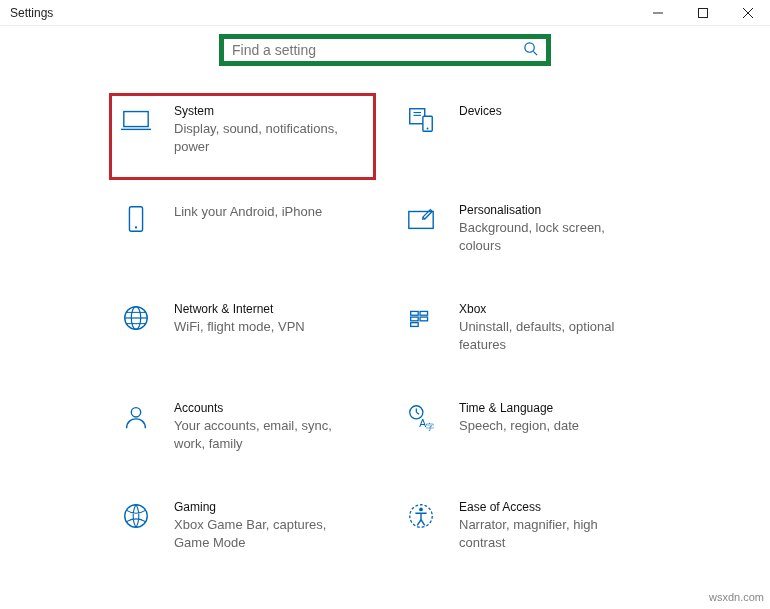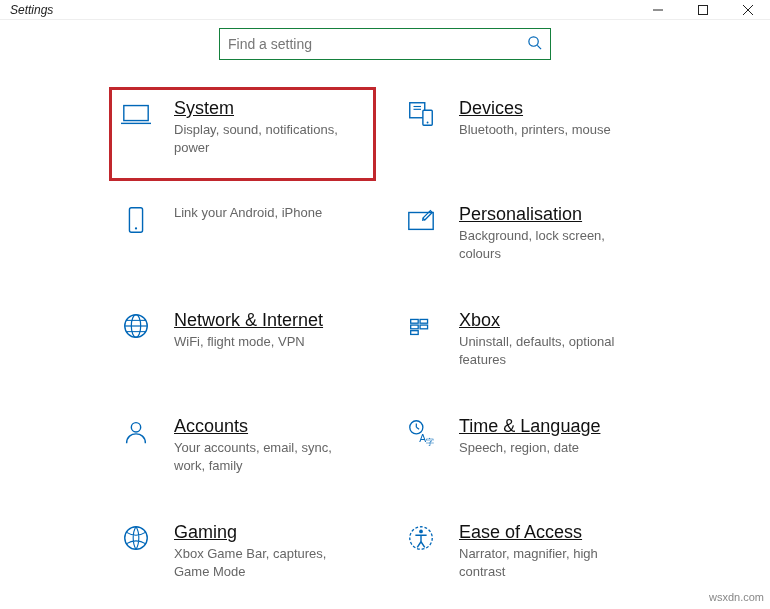--- a/index.html
+++ b/index.html
@@ -4,7 +4,7 @@
   <style>
     * { margin: 0; padding: 0; box-sizing: border-box; font-family: "Segoe UI", Tahoma, sans-serif; }
     body { width: 770px; height: 609px; background: #fff; overflow: hidden; position: relative; }
-    .titlebar { height: 20px; display: flex; align-items: center; justify-content: space-between; padding-left: 10px; border-bottom: 1px solid #eee; font-style: italic; }
+    .titlebar { height: 26px; display: flex; align-items: center; justify-content: space-between; padding-left: 10px; border-bottom: 1px solid #eee; }
     .title { font-size: 12px; color: #222; }
     .winctrls { display: flex; height: 100%; }
     .winbtn { width: 45px; display: flex; align-items: center; justify-content: center; cursor: default; }

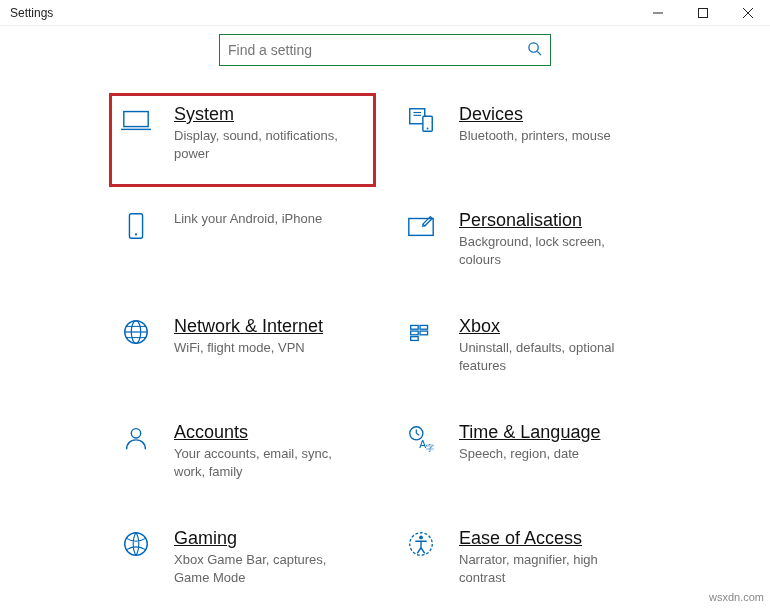--- a/index.html
+++ b/index.html
@@ -11,7 +11,7 @@
     .winbtn svg { width: 10px; height: 10px; }
     .content { padding: 0 20px 20px; }
     .searchwrap { display: flex; justify-content: center; margin: 8px 0 38px; }
-    .searchbox { width: 332px; height: 32px; border: 1px solid #15803d; display: flex; align-items: center; padding: 3px 8px; }
+    .searchbox { width: 332px; height: 32px; border: 5px solid #15803d; display: flex; align-items: center; padding: 3px 8px; }
     .searchbox input { flex: 1; border: none; outline: none; font-size: 14px; color: #333; background: transparent; }
     .searchbox input::placeholder { color: #777; }
     .searchicon { color: #0067b8; }

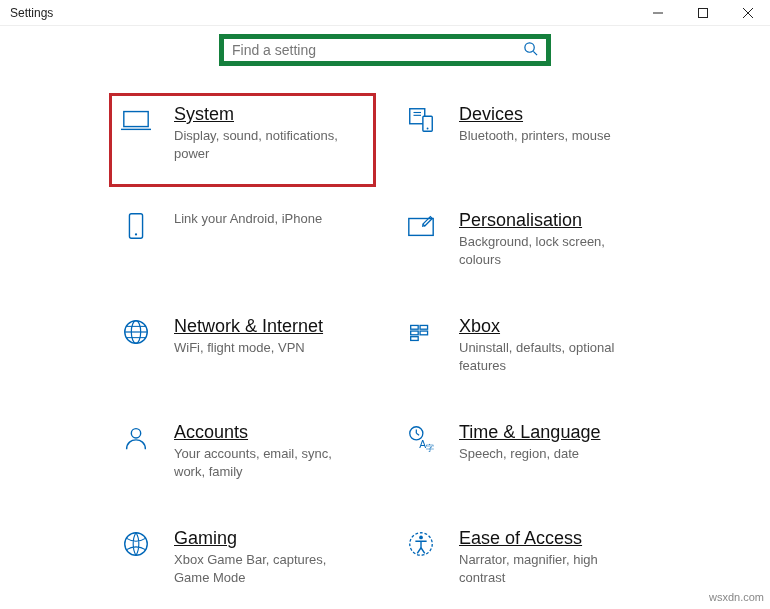--- a/index.html
+++ b/index.html
@@ -21,7 +21,7 @@
     .caticon { flex-shrink: 0; width: 32px; height: 32px; color: #0067b8; display: flex; align-items: center; justify-content: center; }
     .caticon svg { width: 30px; height: 30px; }
     .cattext { }
-    .cattitle { font-size: 18px; color: #111; margin-bottom: 2px; text-decoration: underline; }
+    .cattitle { font-size: 12px; color: #111; margin-bottom: 2px; }
     .catdesc { font-size: 13px; color: #666; line-height: 1.35; max-width: 170px; }
     .watermark { position: absolute; right: 6px; bottom: 6px; font-size: 11px; color: #888; }
   </style>

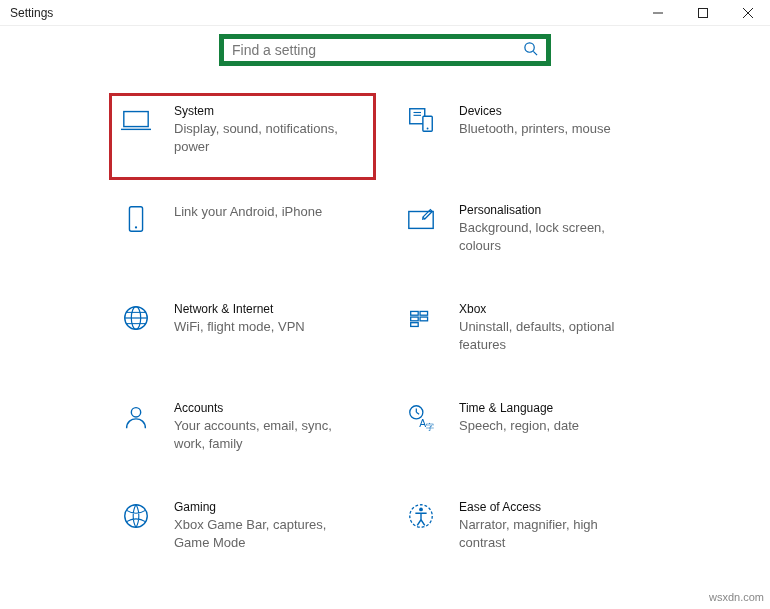--- a/index.html
+++ b/index.html
@@ -90,7 +90,6 @@
       </div>
       <div class="cattext">
         <div class="cattitle">Devices</div>
-        <div class="catdesc">Bluetooth, printers, mouse</div>
       </div>
     </div>
 

